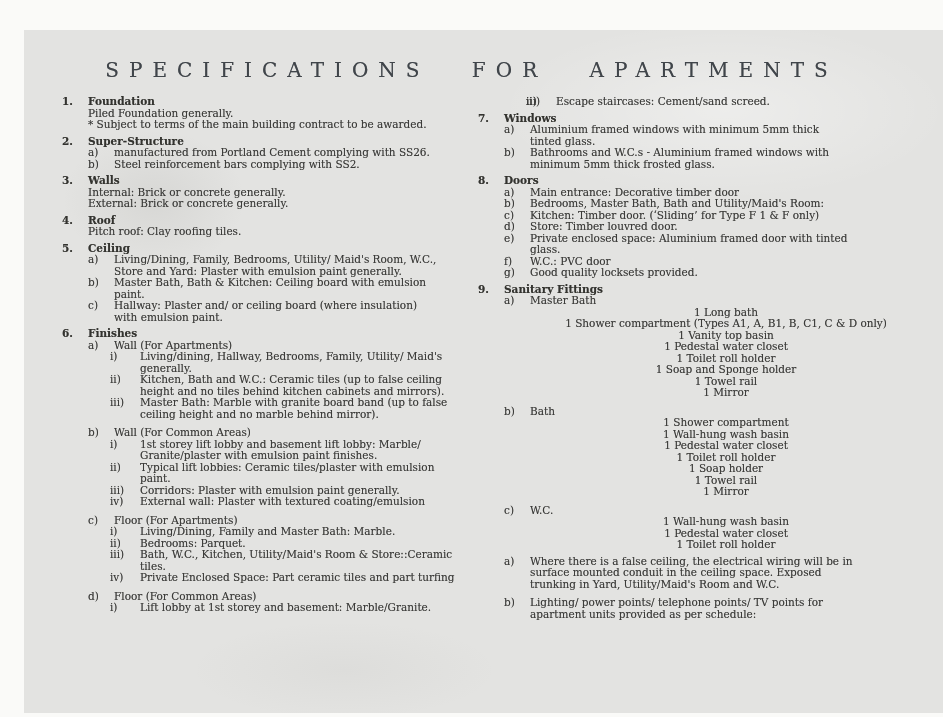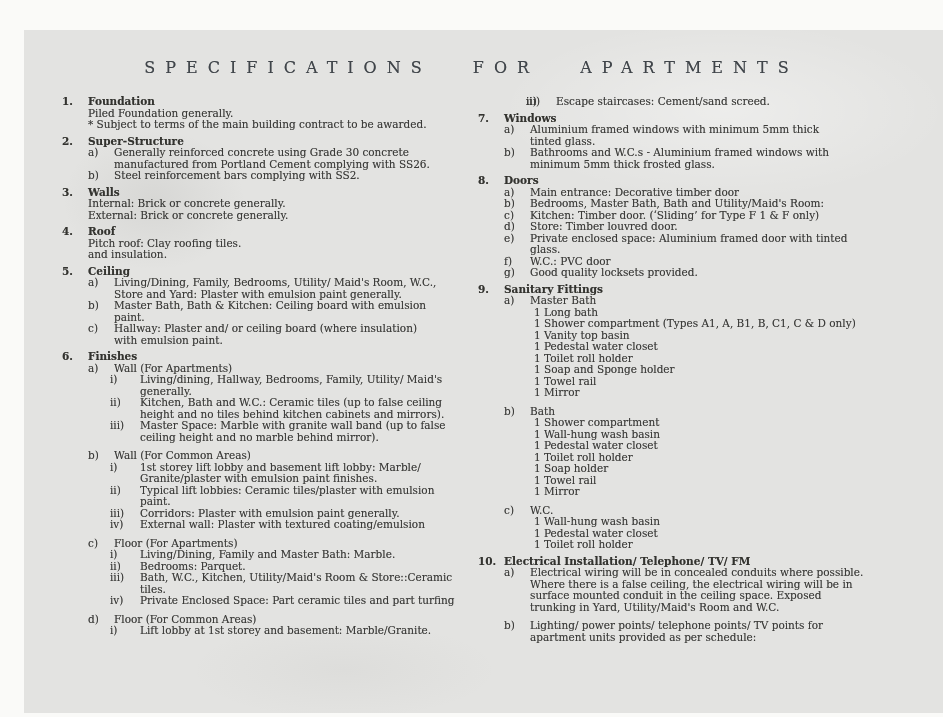--- a/index.html
+++ b/index.html
@@ -34,7 +34,7 @@
     width: 100%;
     margin: 0;
     text-align: center;
-    font-size: 16px;
+    font-size: 20px;
     font-weight: normal;
     letter-spacing: 10px;
     word-spacing: 26px;

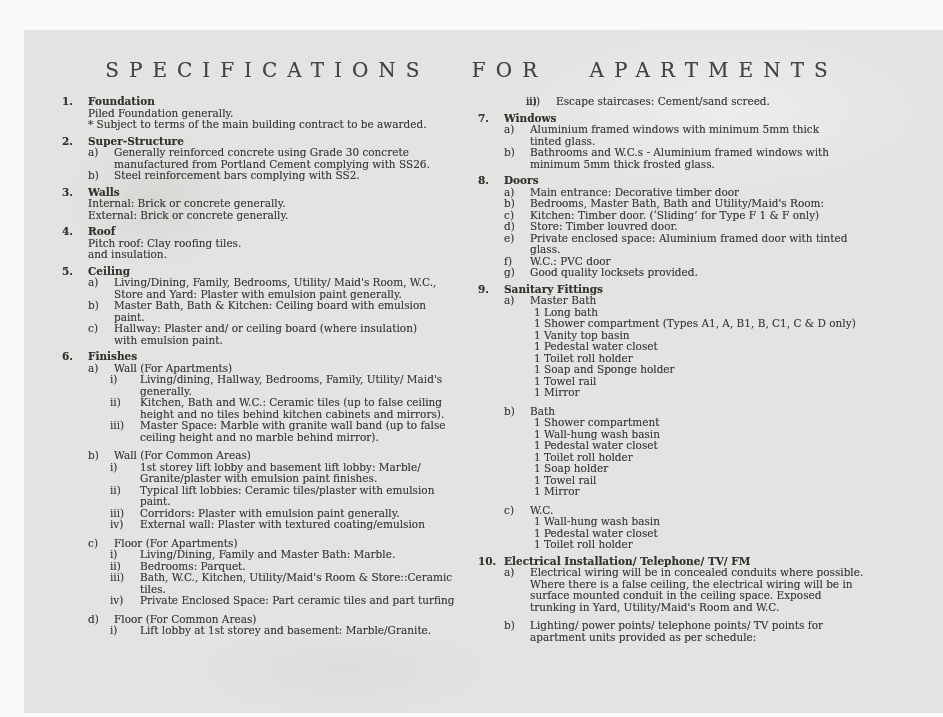--- a/index.html
+++ b/index.html
@@ -78,7 +78,7 @@
       </div>
       <div class="block">
         <div class="line heading-line"><span class="num">2.</span><span>Super-Structure</span></div>
-        <div class="line indent-1"><span class="lab">a)</span><span>Generally reinforced concrete using Grade 30 concrete</span></div>
+        <div class="line indent-1"><span class="lab">a)</span></div>
         <div class="line indent-1"><span>manufactured from Portland Cement complying with SS26.</span></div>
         <div class="line indent-1"><span class="lab">b)</span><span>Steel reinforcement bars complying with SS2.</span></div>
       </div>

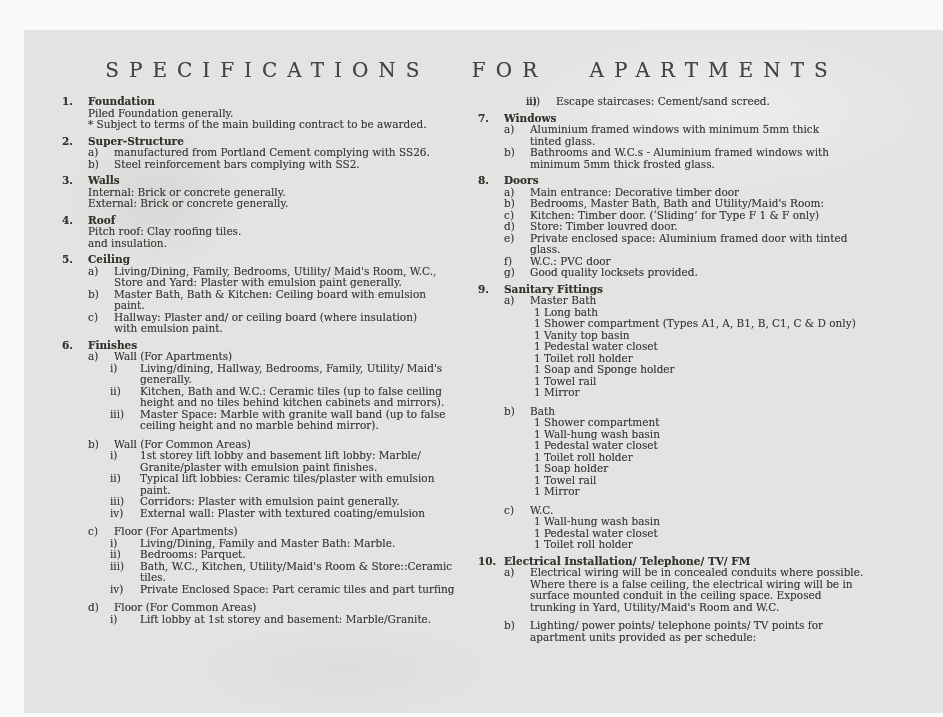--- a/index.html
+++ b/index.html
@@ -90,7 +90,6 @@
       <div class="block">
         <div class="line heading-line"><span class="num">4.</span><span>Roof</span></div>
         <div class="line indent-0"><span>Pitch roof: Clay roofing tiles.</span></div>
-        <div class="line indent-0"><span>and insulation.</span></div>
       </div>
       <div class="block">
         <div class="line heading-line"><span class="num">5.</span><span>Ceiling</span></div>

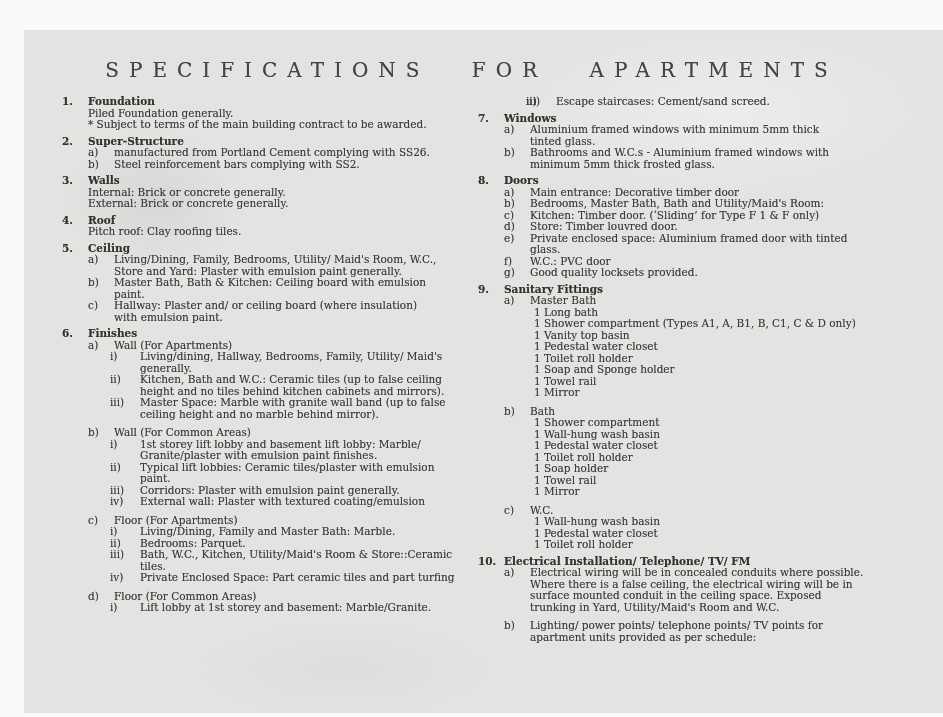--- a/index.html
+++ b/index.html
@@ -59,7 +59,7 @@
   .indent-0 { padding-left: 26px; }
   .indent-1 { padding-left: 52px; }
   .indent-2 { padding-left: 78px; }
-  .indent-3 { padding-left: 56px; }
+  .indent-3 { padding-left: 56px; text-align: center; }
   .lab { position: absolute; }
   .indent-1 > .lab { left: 26px; }
   .indent-2 > .lab { left: 48px; }

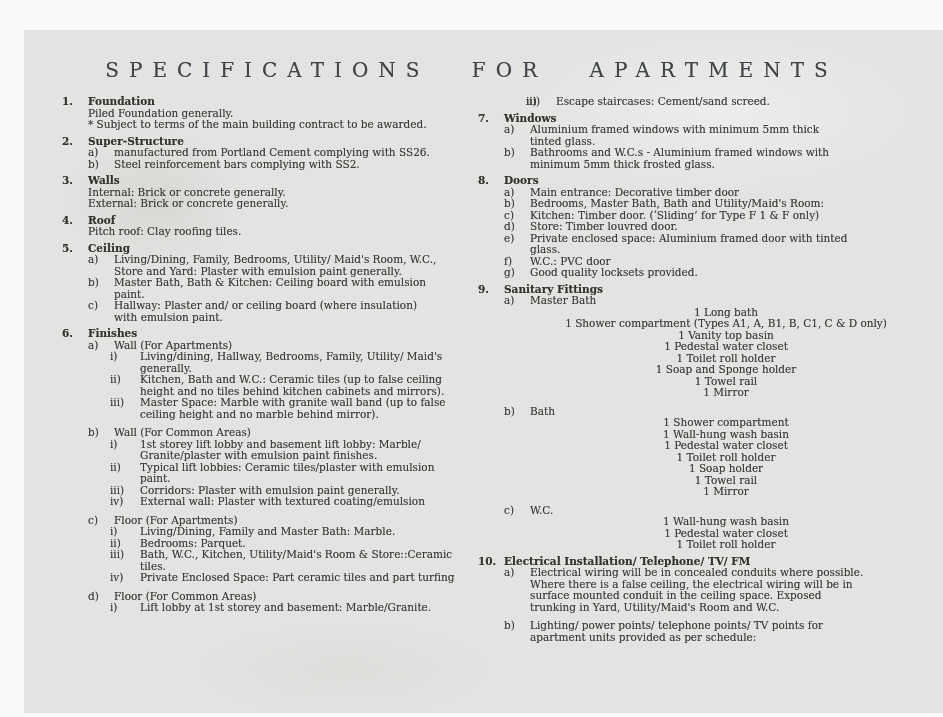--- a/index.html
+++ b/index.html
@@ -107,7 +107,7 @@
         <div class="line indent-2"><span>generally.</span></div>
         <div class="line indent-2"><span class="lab">ii)</span><span>Kitchen, Bath and W.C.: Ceramic tiles (up to false ceiling</span></div>
         <div class="line indent-2"><span>height and no tiles behind kitchen cabinets and mirrors).</span></div>
-        <div class="line indent-2"><span class="lab">iii)</span><span>Master Space: Marble with granite wall band (up to false</span></div>
+        <div class="line indent-2"><span class="lab">iii)</span><span>Master Bath: Marble with granite board band (up to false</span></div>
         <div class="line indent-2"><span>ceiling height and no marble behind mirror).</span></div>
         <div class="line indent-1 gap"><span class="lab">b)</span><span>Wall (For Common Areas)</span></div>
         <div class="line indent-2"><span class="lab">i)</span><span>1st storey lift lobby and basement lift lobby: Marble/</span></div>

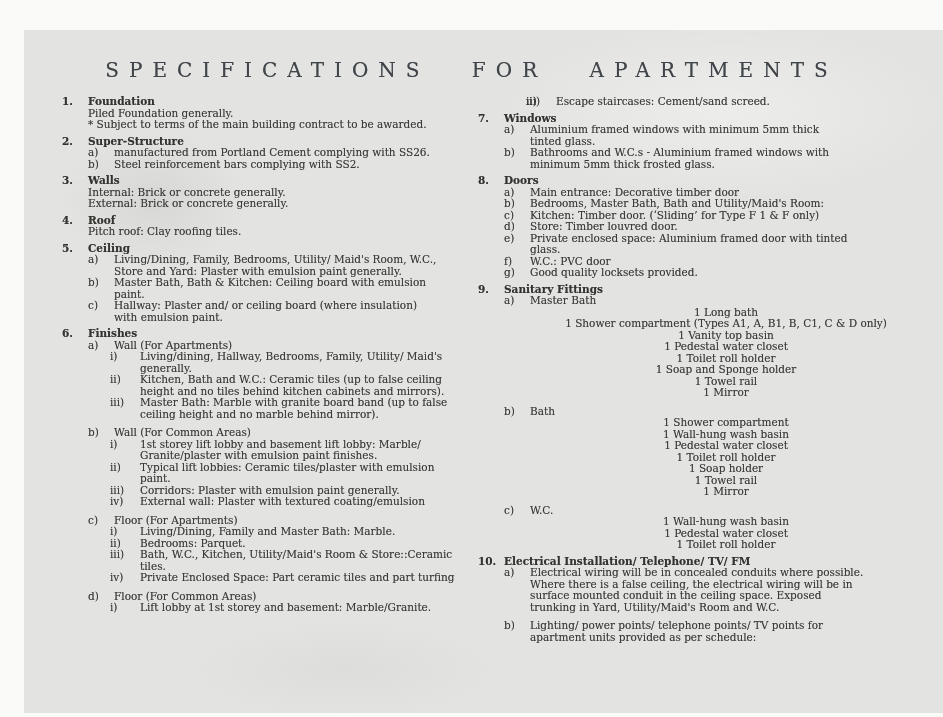--- a/index.html
+++ b/index.html
@@ -174,7 +174,6 @@
         <div class="line indent-3"><span>1 Toilet roll holder</span></div>
       </div>
       <div class="block">
-        <div class="line heading-line"><span class="num">10.</span><span>Electrical Installation/ Telephone/ TV/ FM</span></div>
         <div class="line indent-1"><span class="lab">a)</span><span>Electrical wiring will be in concealed conduits where possible.</span></div>
         <div class="line indent-1"><span>Where there is a false ceiling, the electrical wiring will be in</span></div>
         <div class="line indent-1"><span>surface mounted conduit in the ceiling space. Exposed</span></div>

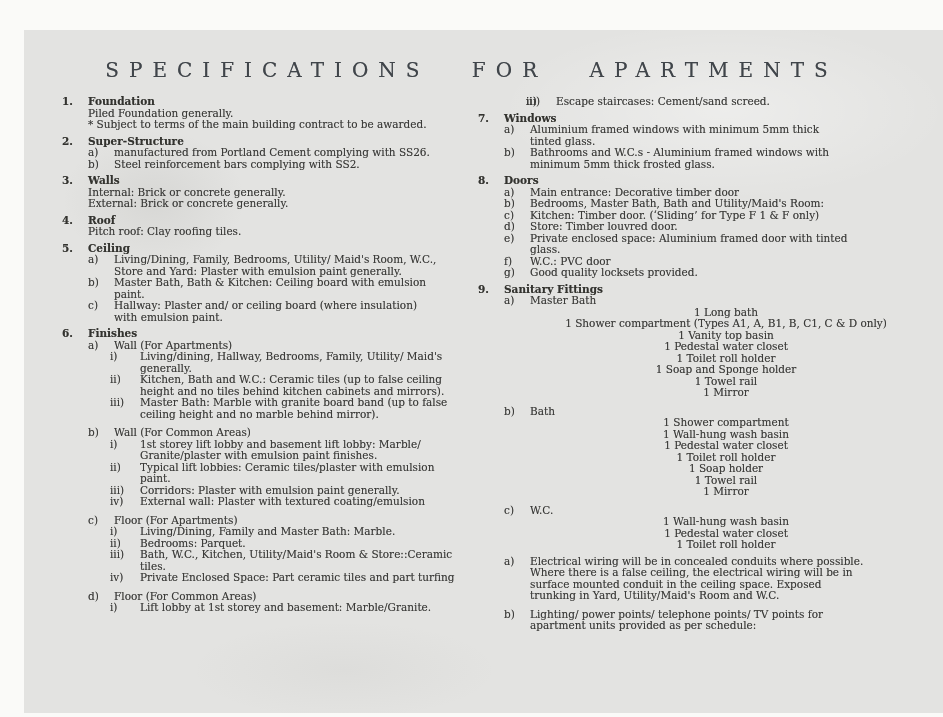--- a/index.html
+++ b/index.html
@@ -174,7 +174,7 @@
         <div class="line indent-3"><span>1 Toilet roll holder</span></div>
       </div>
       <div class="block">
-        <div class="line indent-1"><span class="lab">a)</span><span>Electrical wiring will be in concealed conduits where possible.</span></div>
+        <div class="line indent-1"><span class="lab">a)</span></div>
         <div class="line indent-1"><span>Where there is a false ceiling, the electrical wiring will be in</span></div>
         <div class="line indent-1"><span>surface mounted conduit in the ceiling space. Exposed</span></div>
         <div class="line indent-1"><span>trunking in Yard, Utility/Maid's Room and W.C.</span></div>

